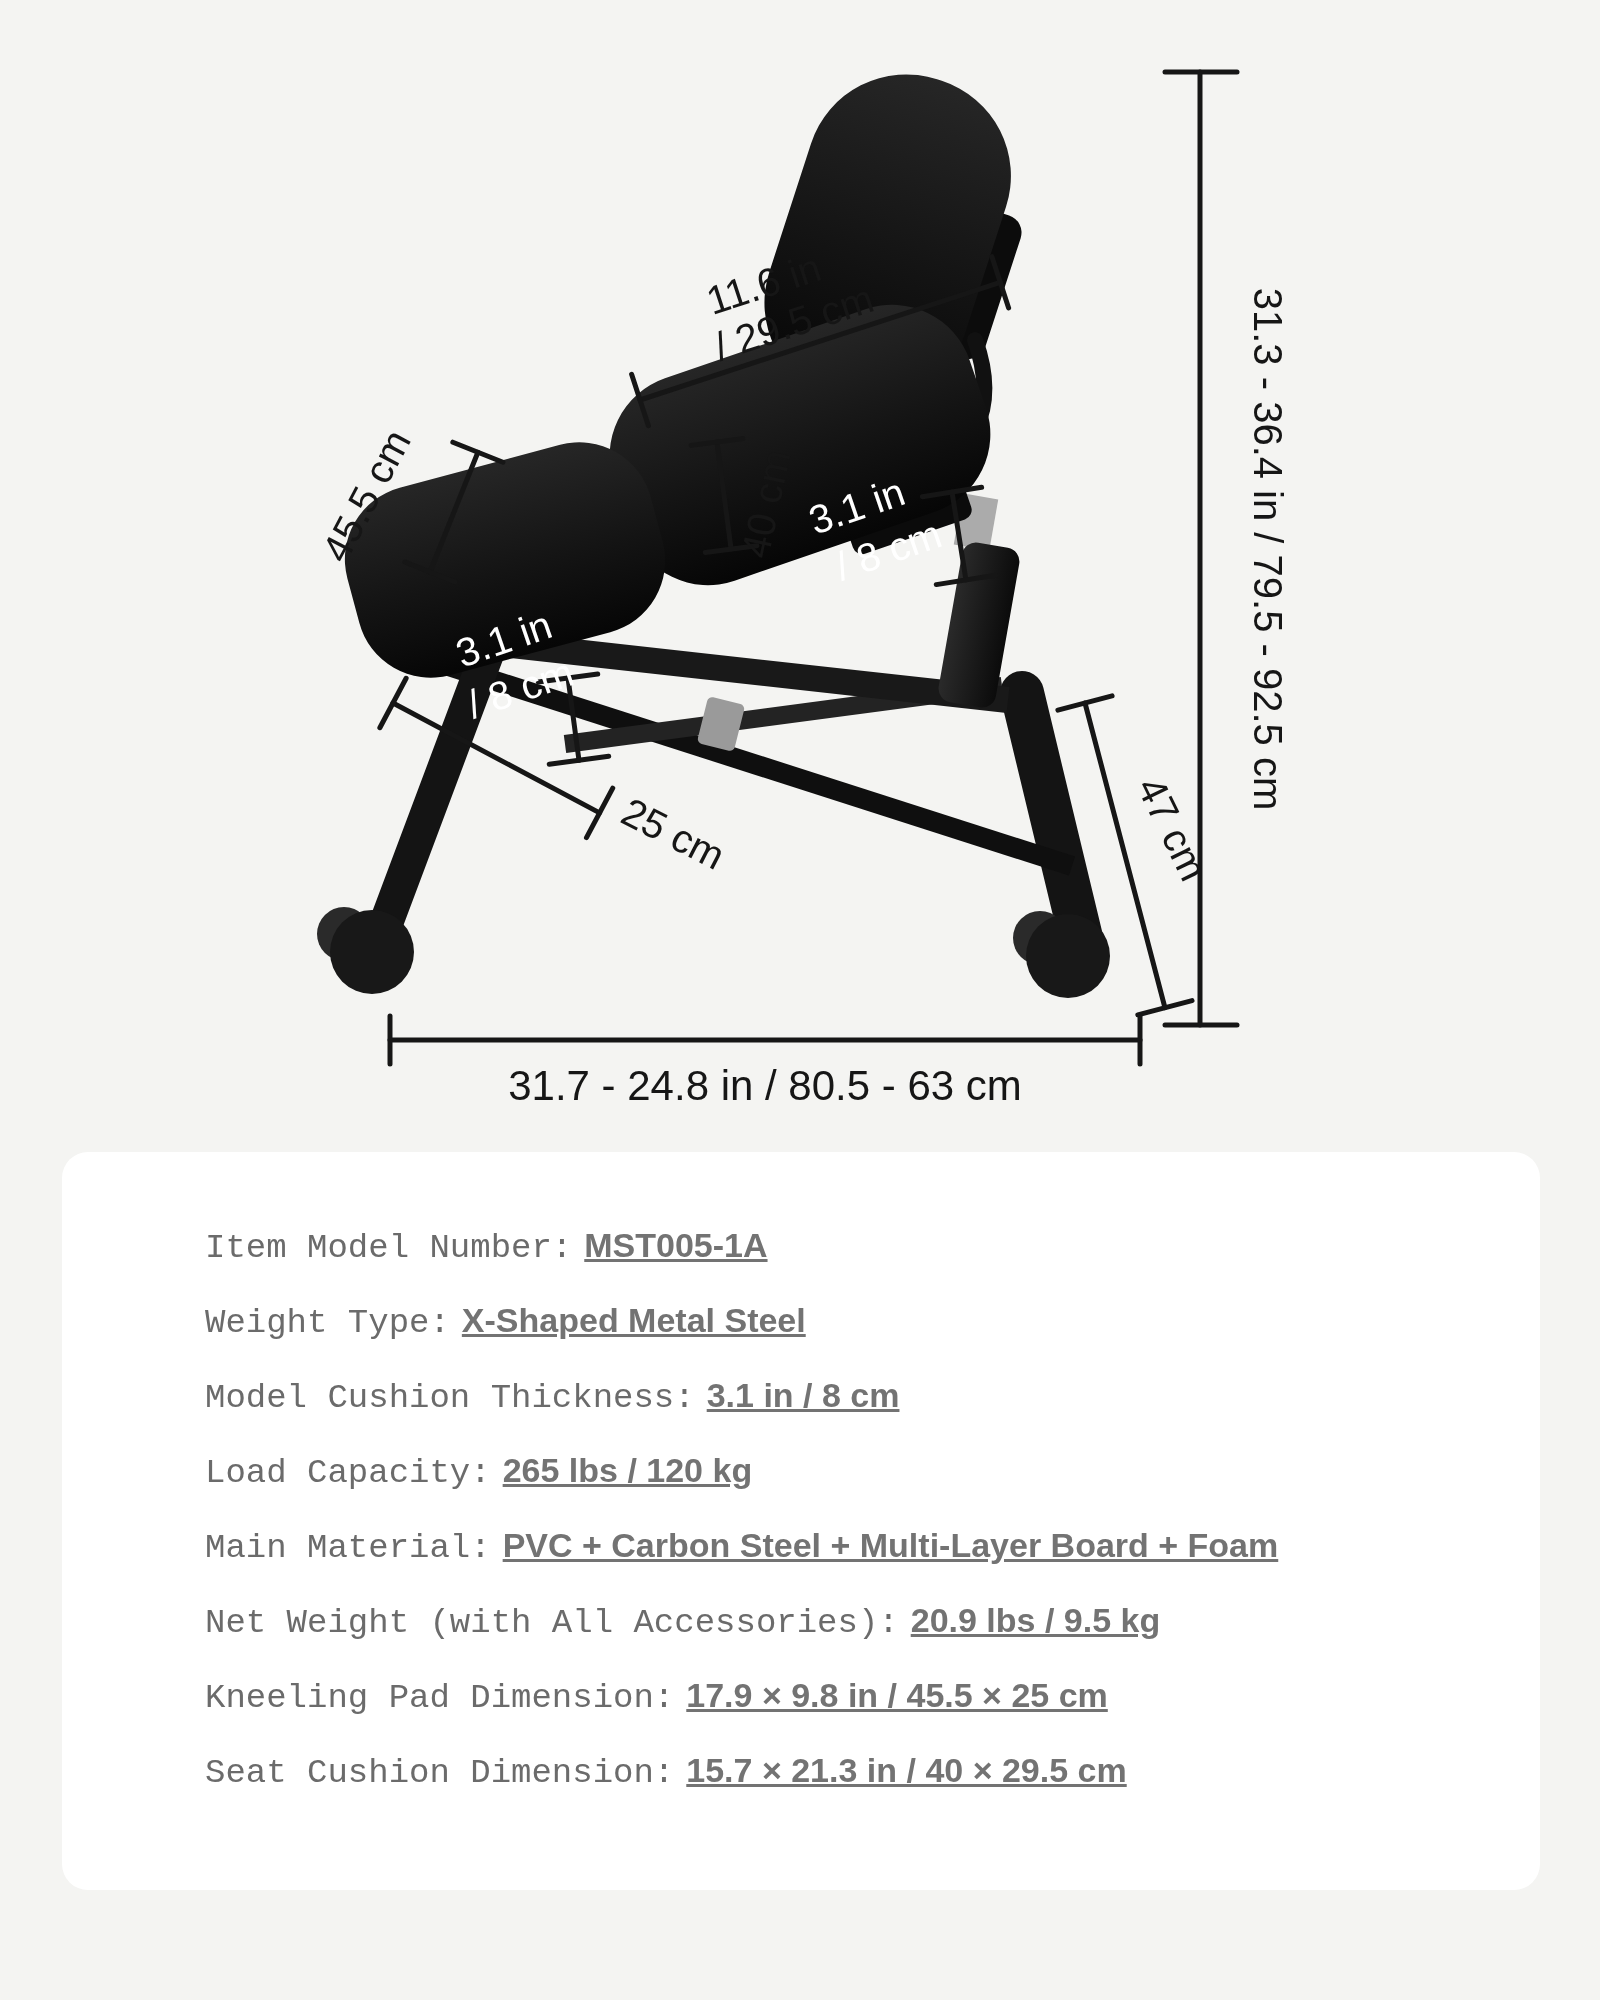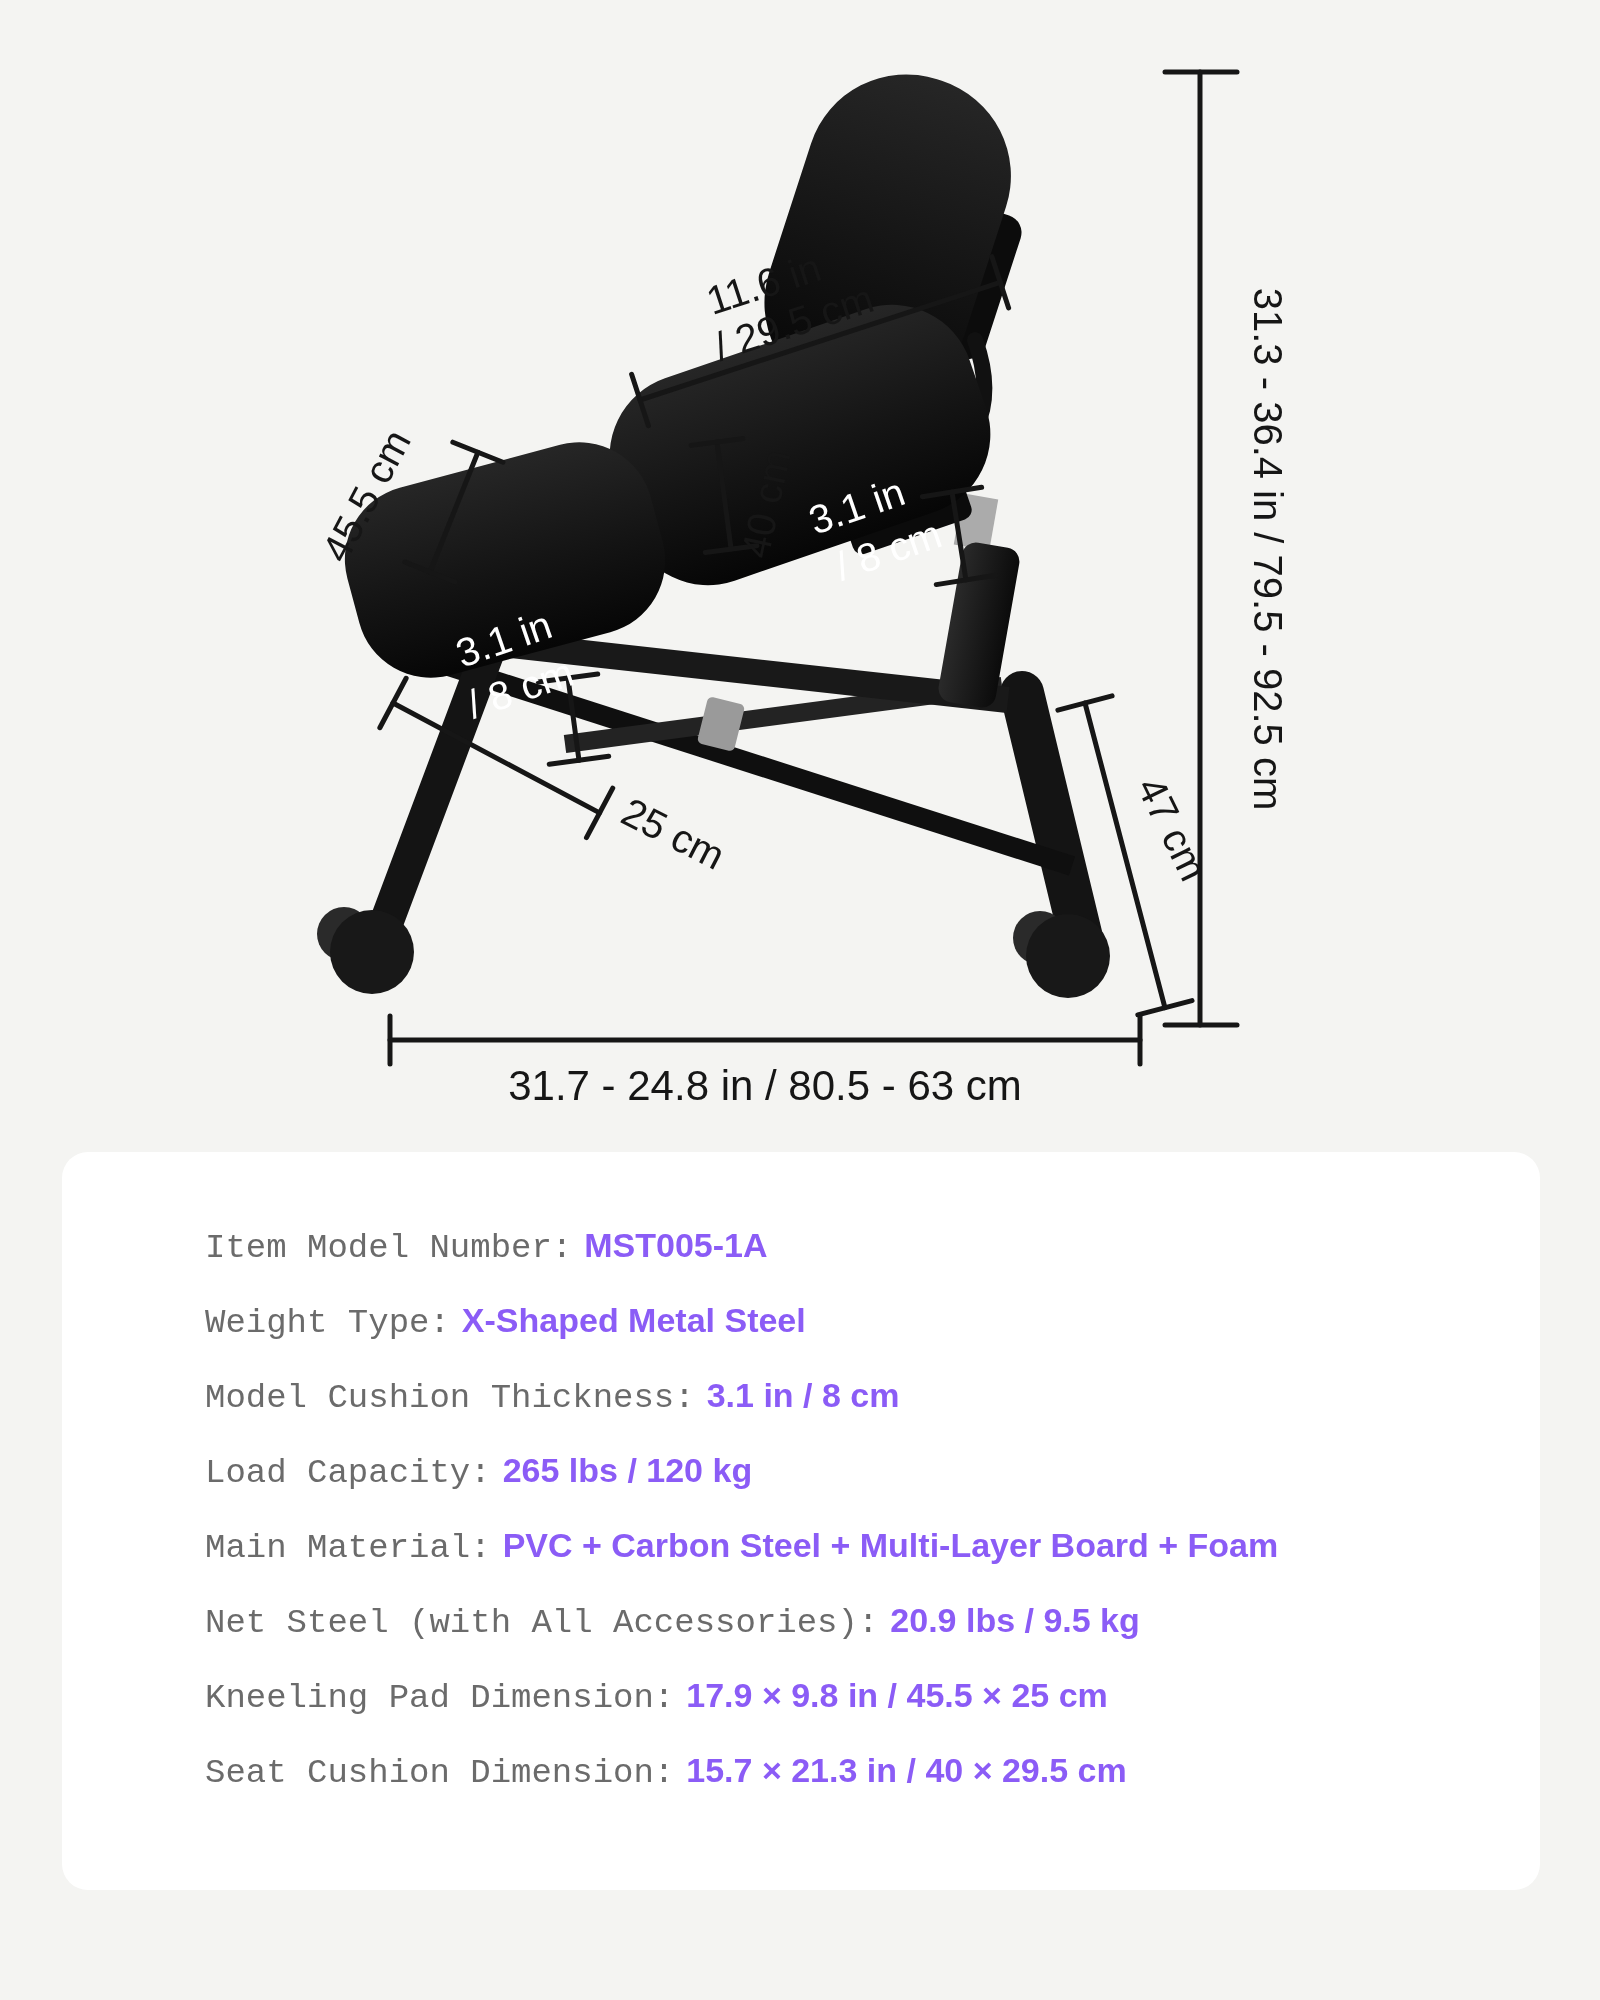--- a/index.html
+++ b/index.html
@@ -59,9 +59,10 @@
     font-family:Liberation Mono, monospace;
   }
   .spec-value{
-    color:#8b5cf6;
+    color:#737373;
     font-weight:700;
     margin-left:12px;
+    text-decoration:underline;
   }
 </style>
 </head>

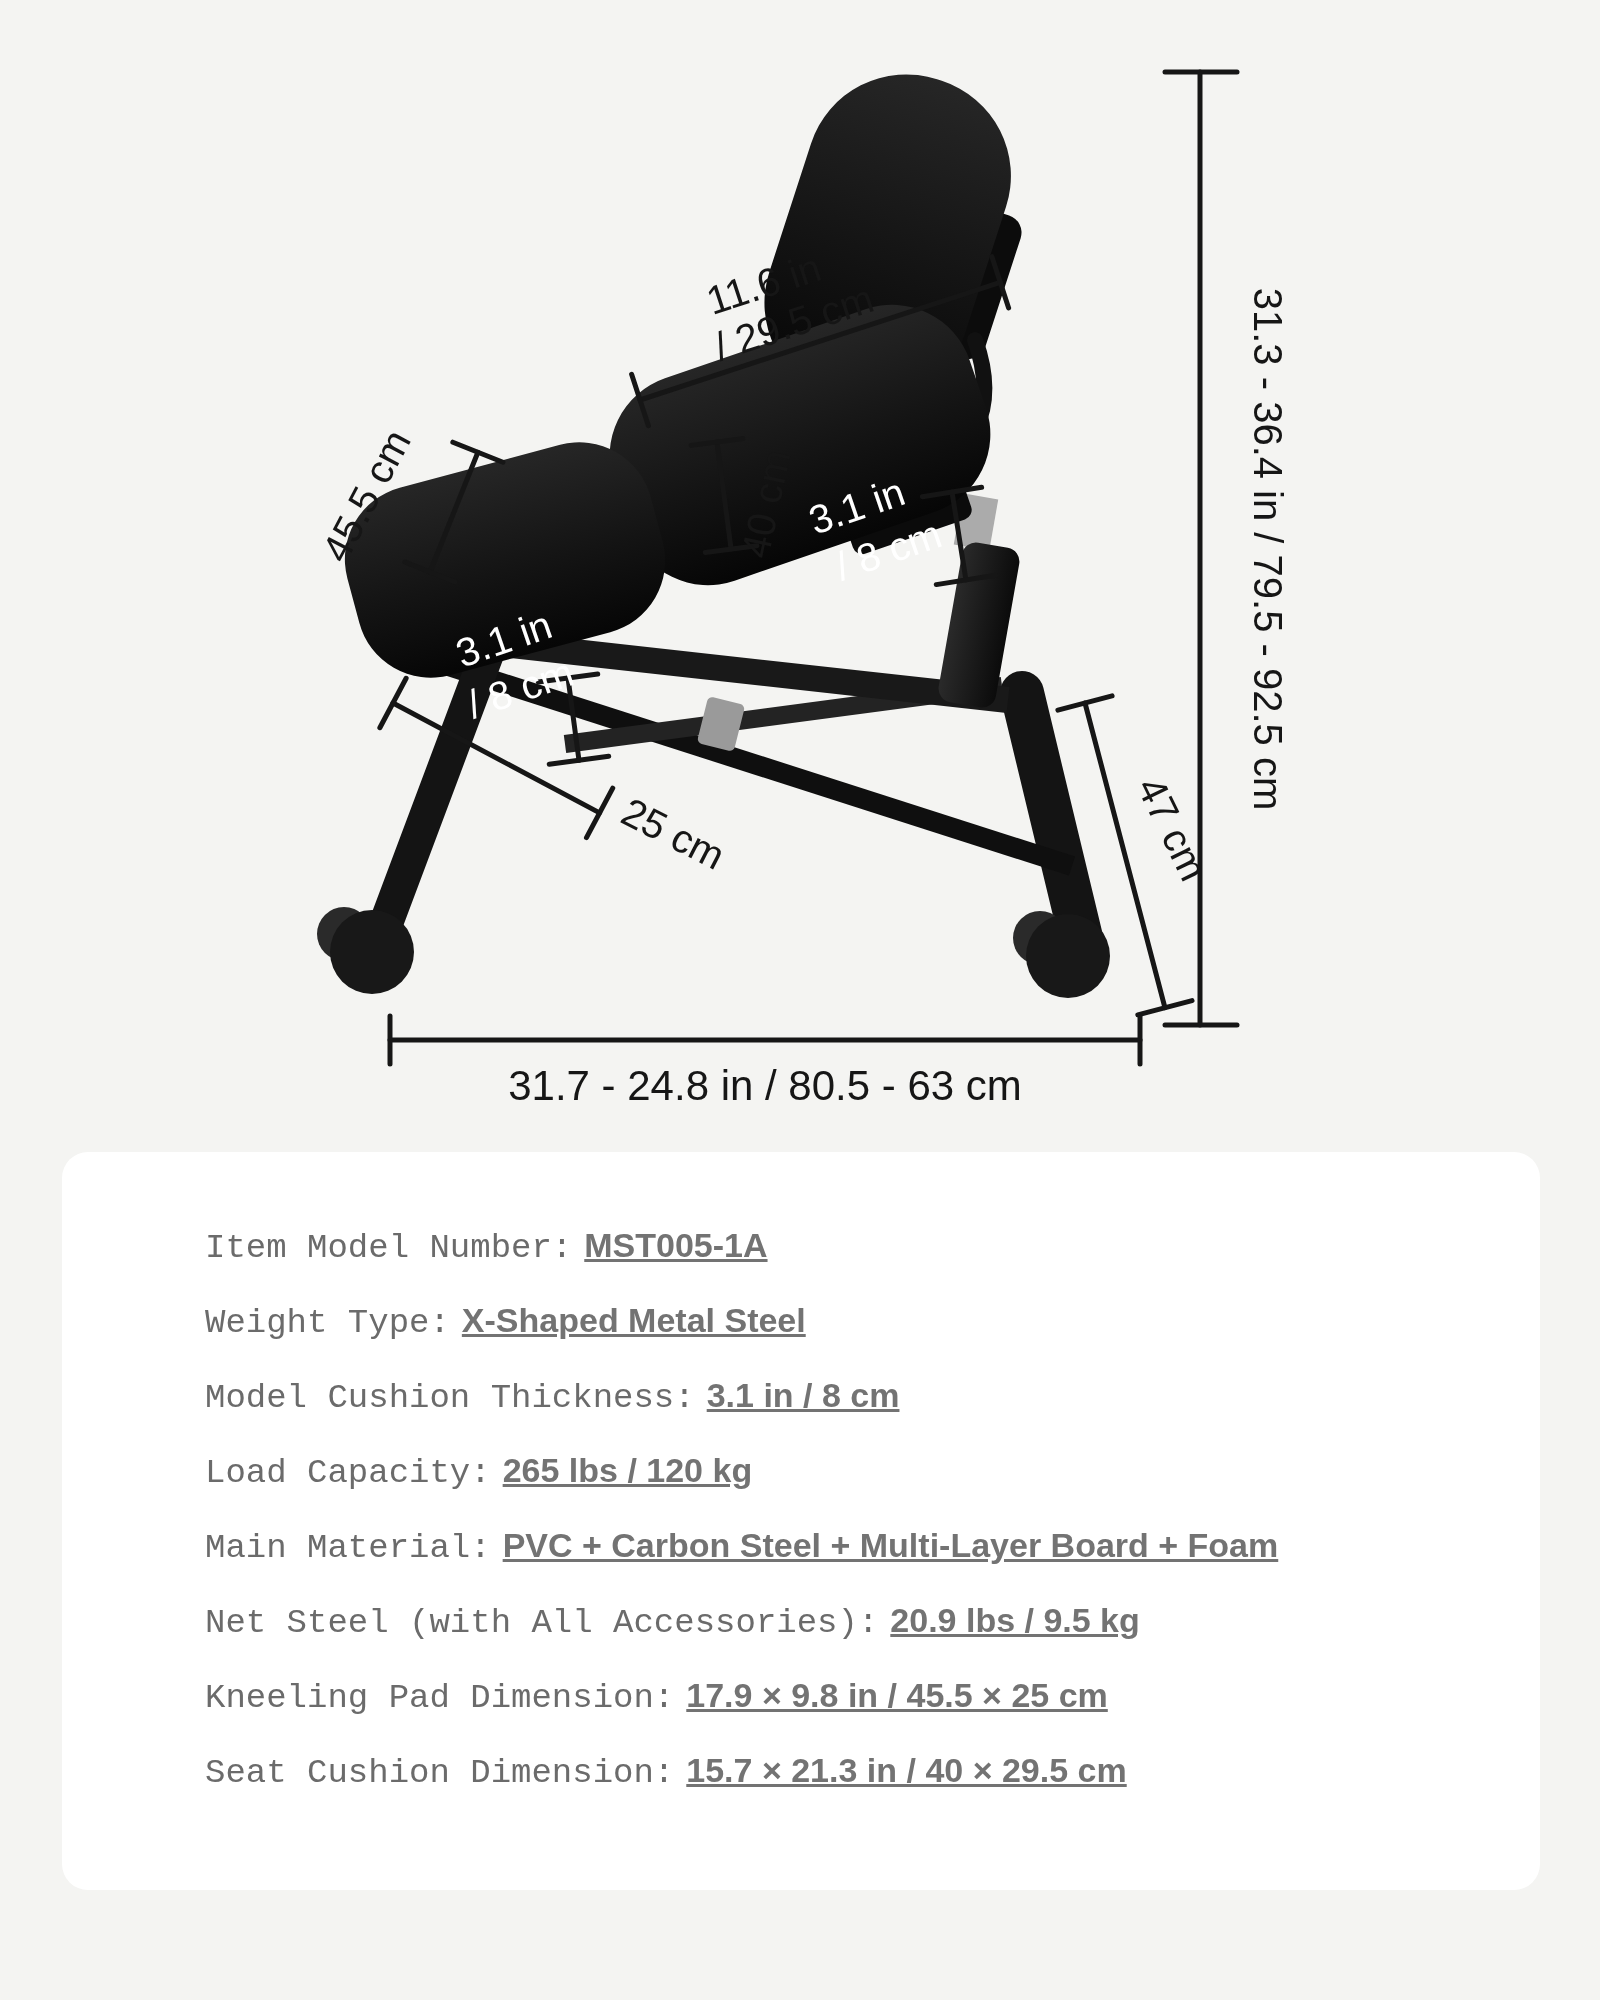--- a/index.html
+++ b/index.html
@@ -198,7 +198,7 @@
       <span class="spec-label">Main Material:</span><span class="spec-value">PVC + Carbon Steel + Multi-Layer Board + Foam</span>
     </div>
     <div class="spec-row">
-      <span class="spec-label">Net Steel (with All Accessories):</span><span class="spec-value">20.9 lbs / 9.5 kg</span>
+      <span class="spec-label">Net Weight (with All Accessories):</span><span class="spec-value">20.9 lbs / 9.5 kg</span>
     </div>
     <div class="spec-row">
       <span class="spec-label">Kneeling Pad Dimension:</span><span class="spec-value">17.9 × 9.8 in / 45.5 × 25 cm</span>

